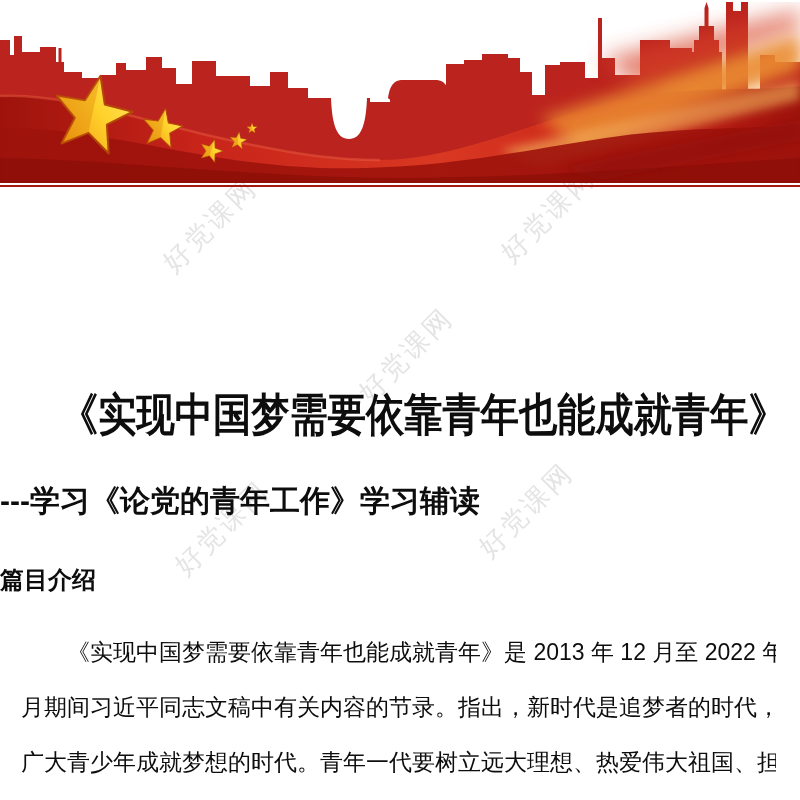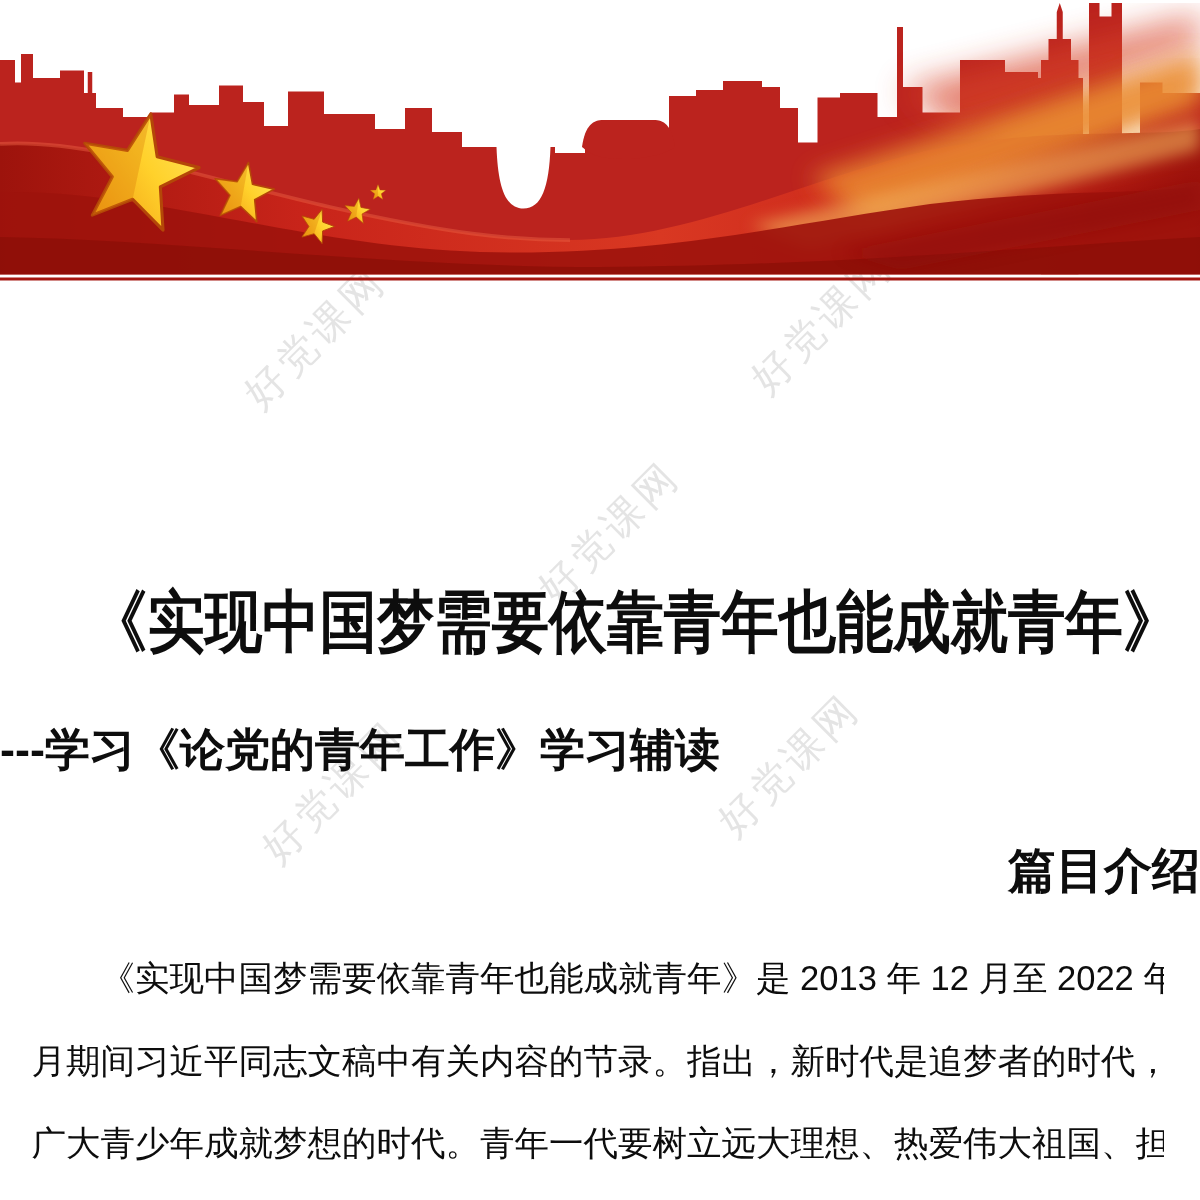--- a/index.html
+++ b/index.html
@@ -38,8 +38,8 @@
     font-size:30px;line-height:36px;font-weight:700;white-space:nowrap;
   }
   .doc-section{
-    position:absolute;top:566px;left:0;width:800px;text-align:right;
-    font-size:32px;line-height:28px;font-weight:700;
+    position:absolute;top:566px;left:0;width:800px;text-align:left;
+    font-size:24px;line-height:28px;font-weight:700;
   }
   .doc-body{
     position:absolute;top:625px;left:21px;right:24px;

